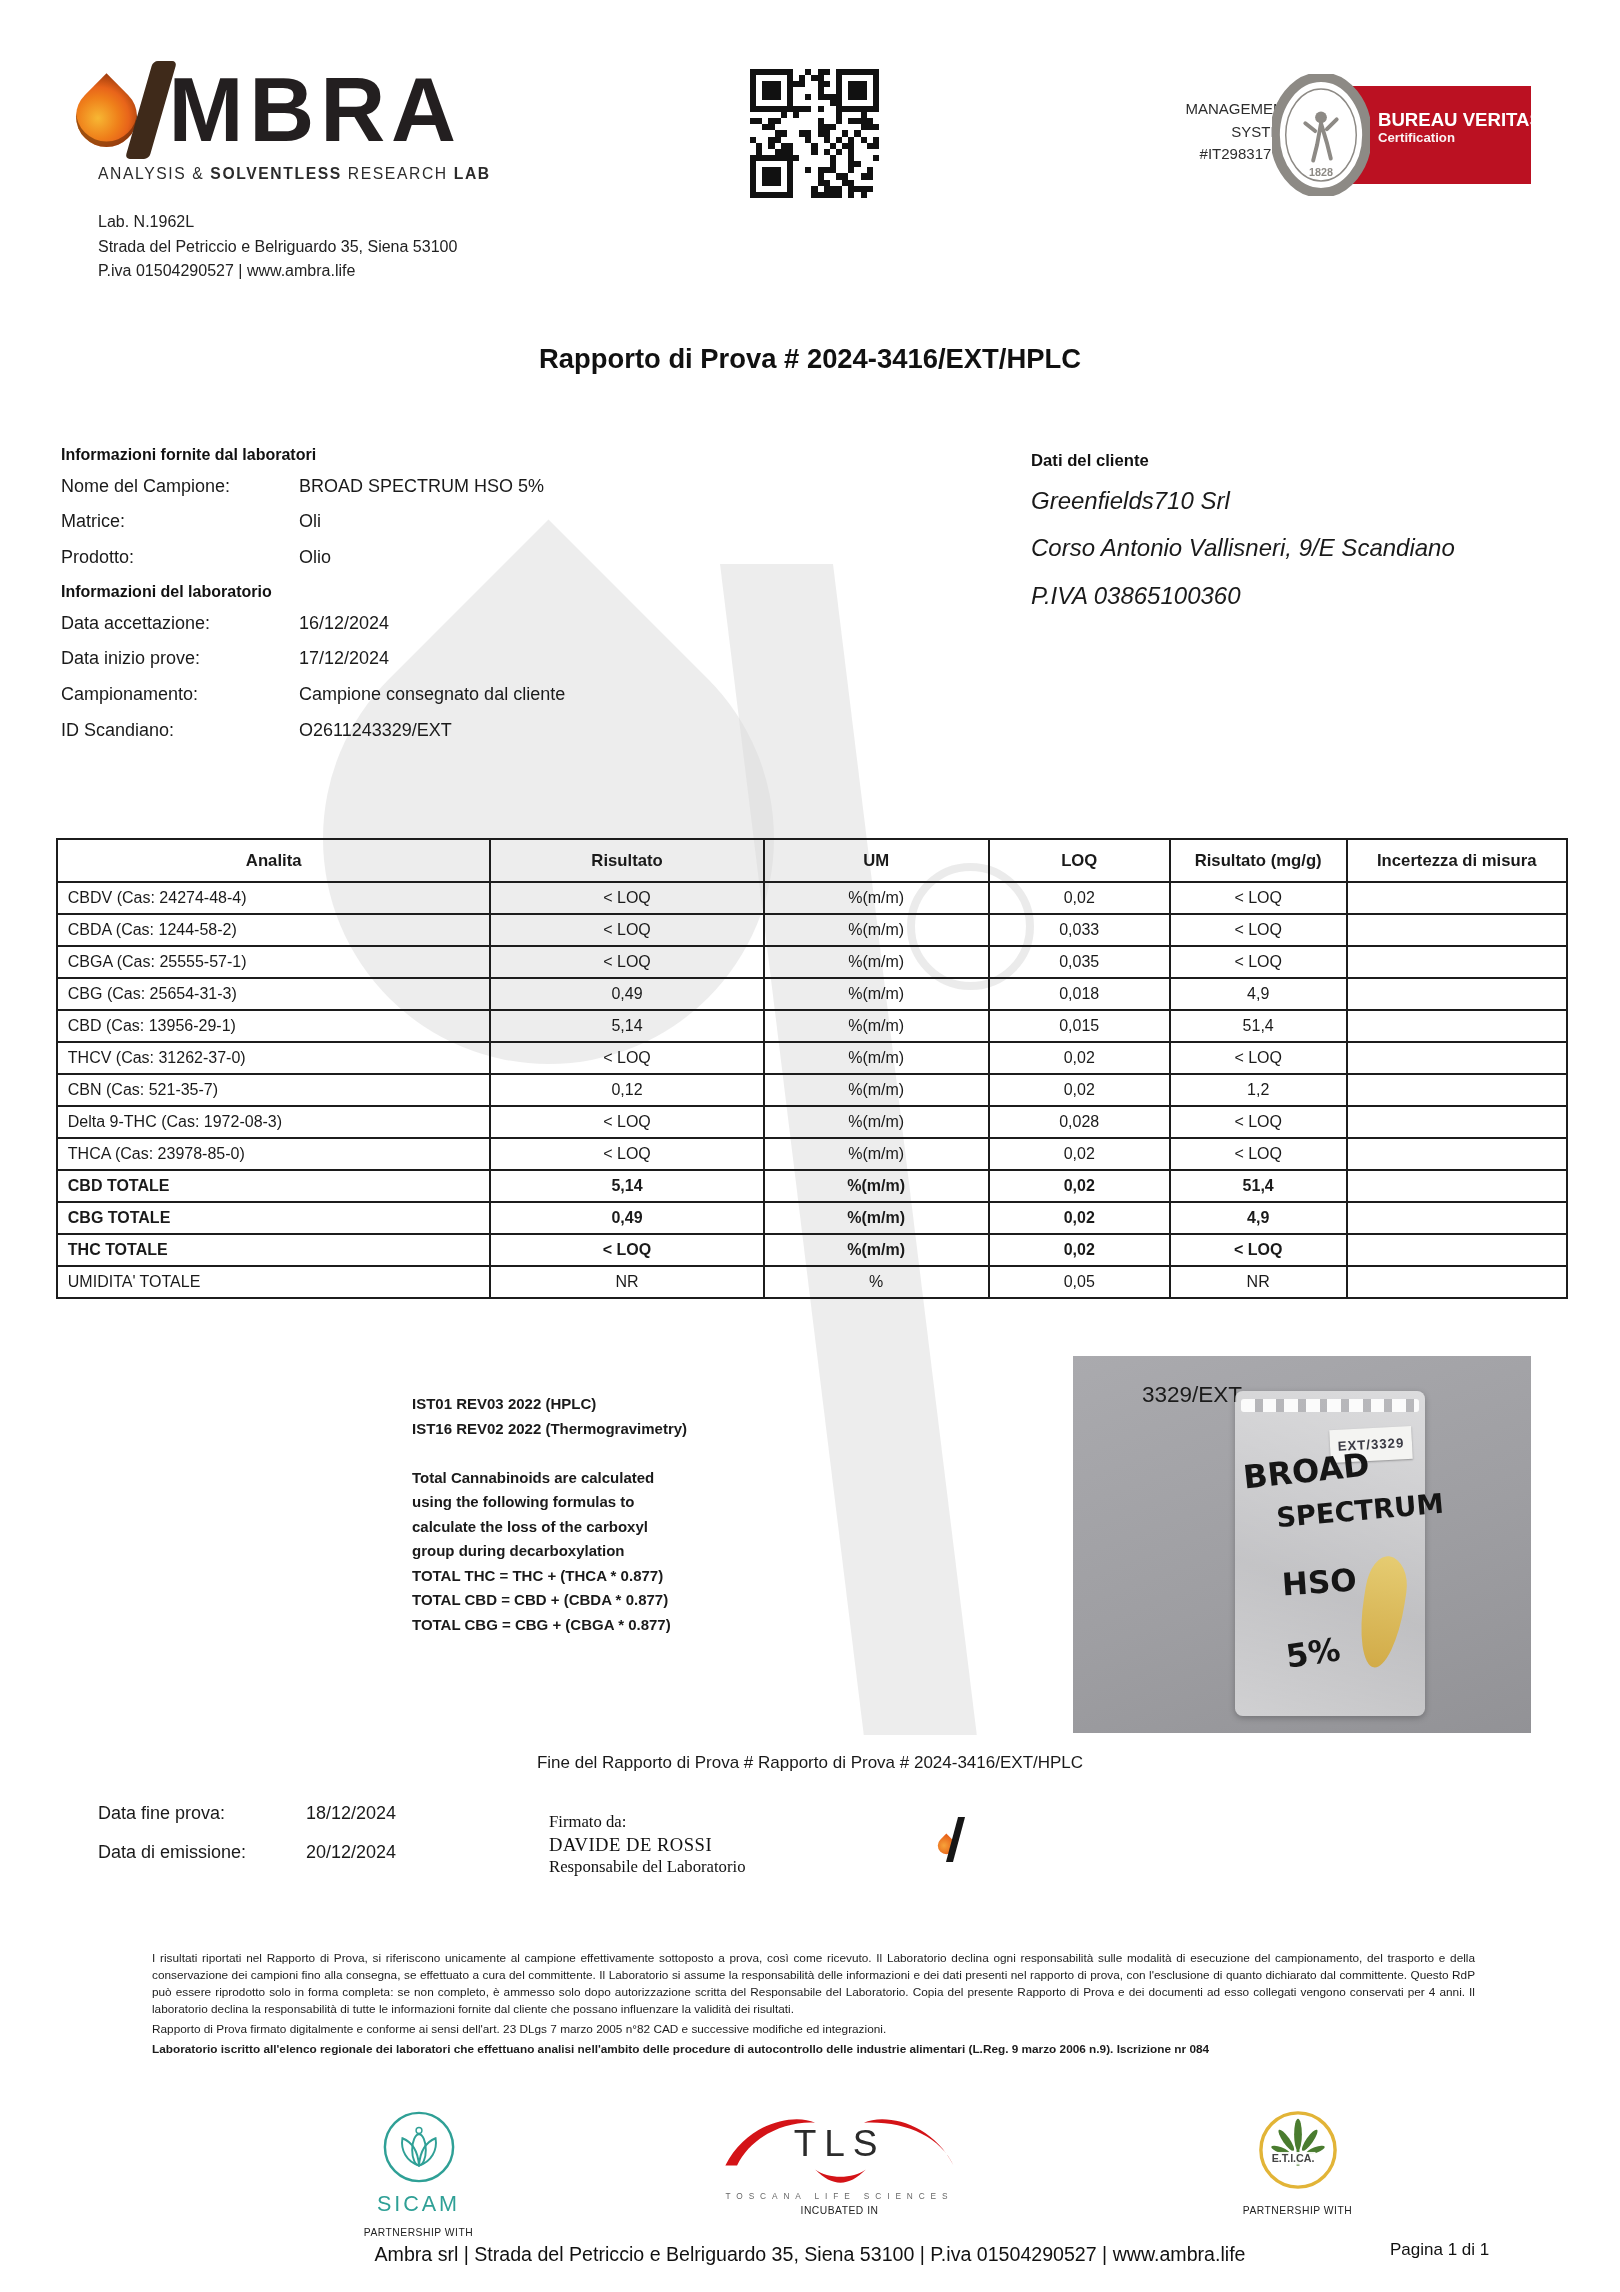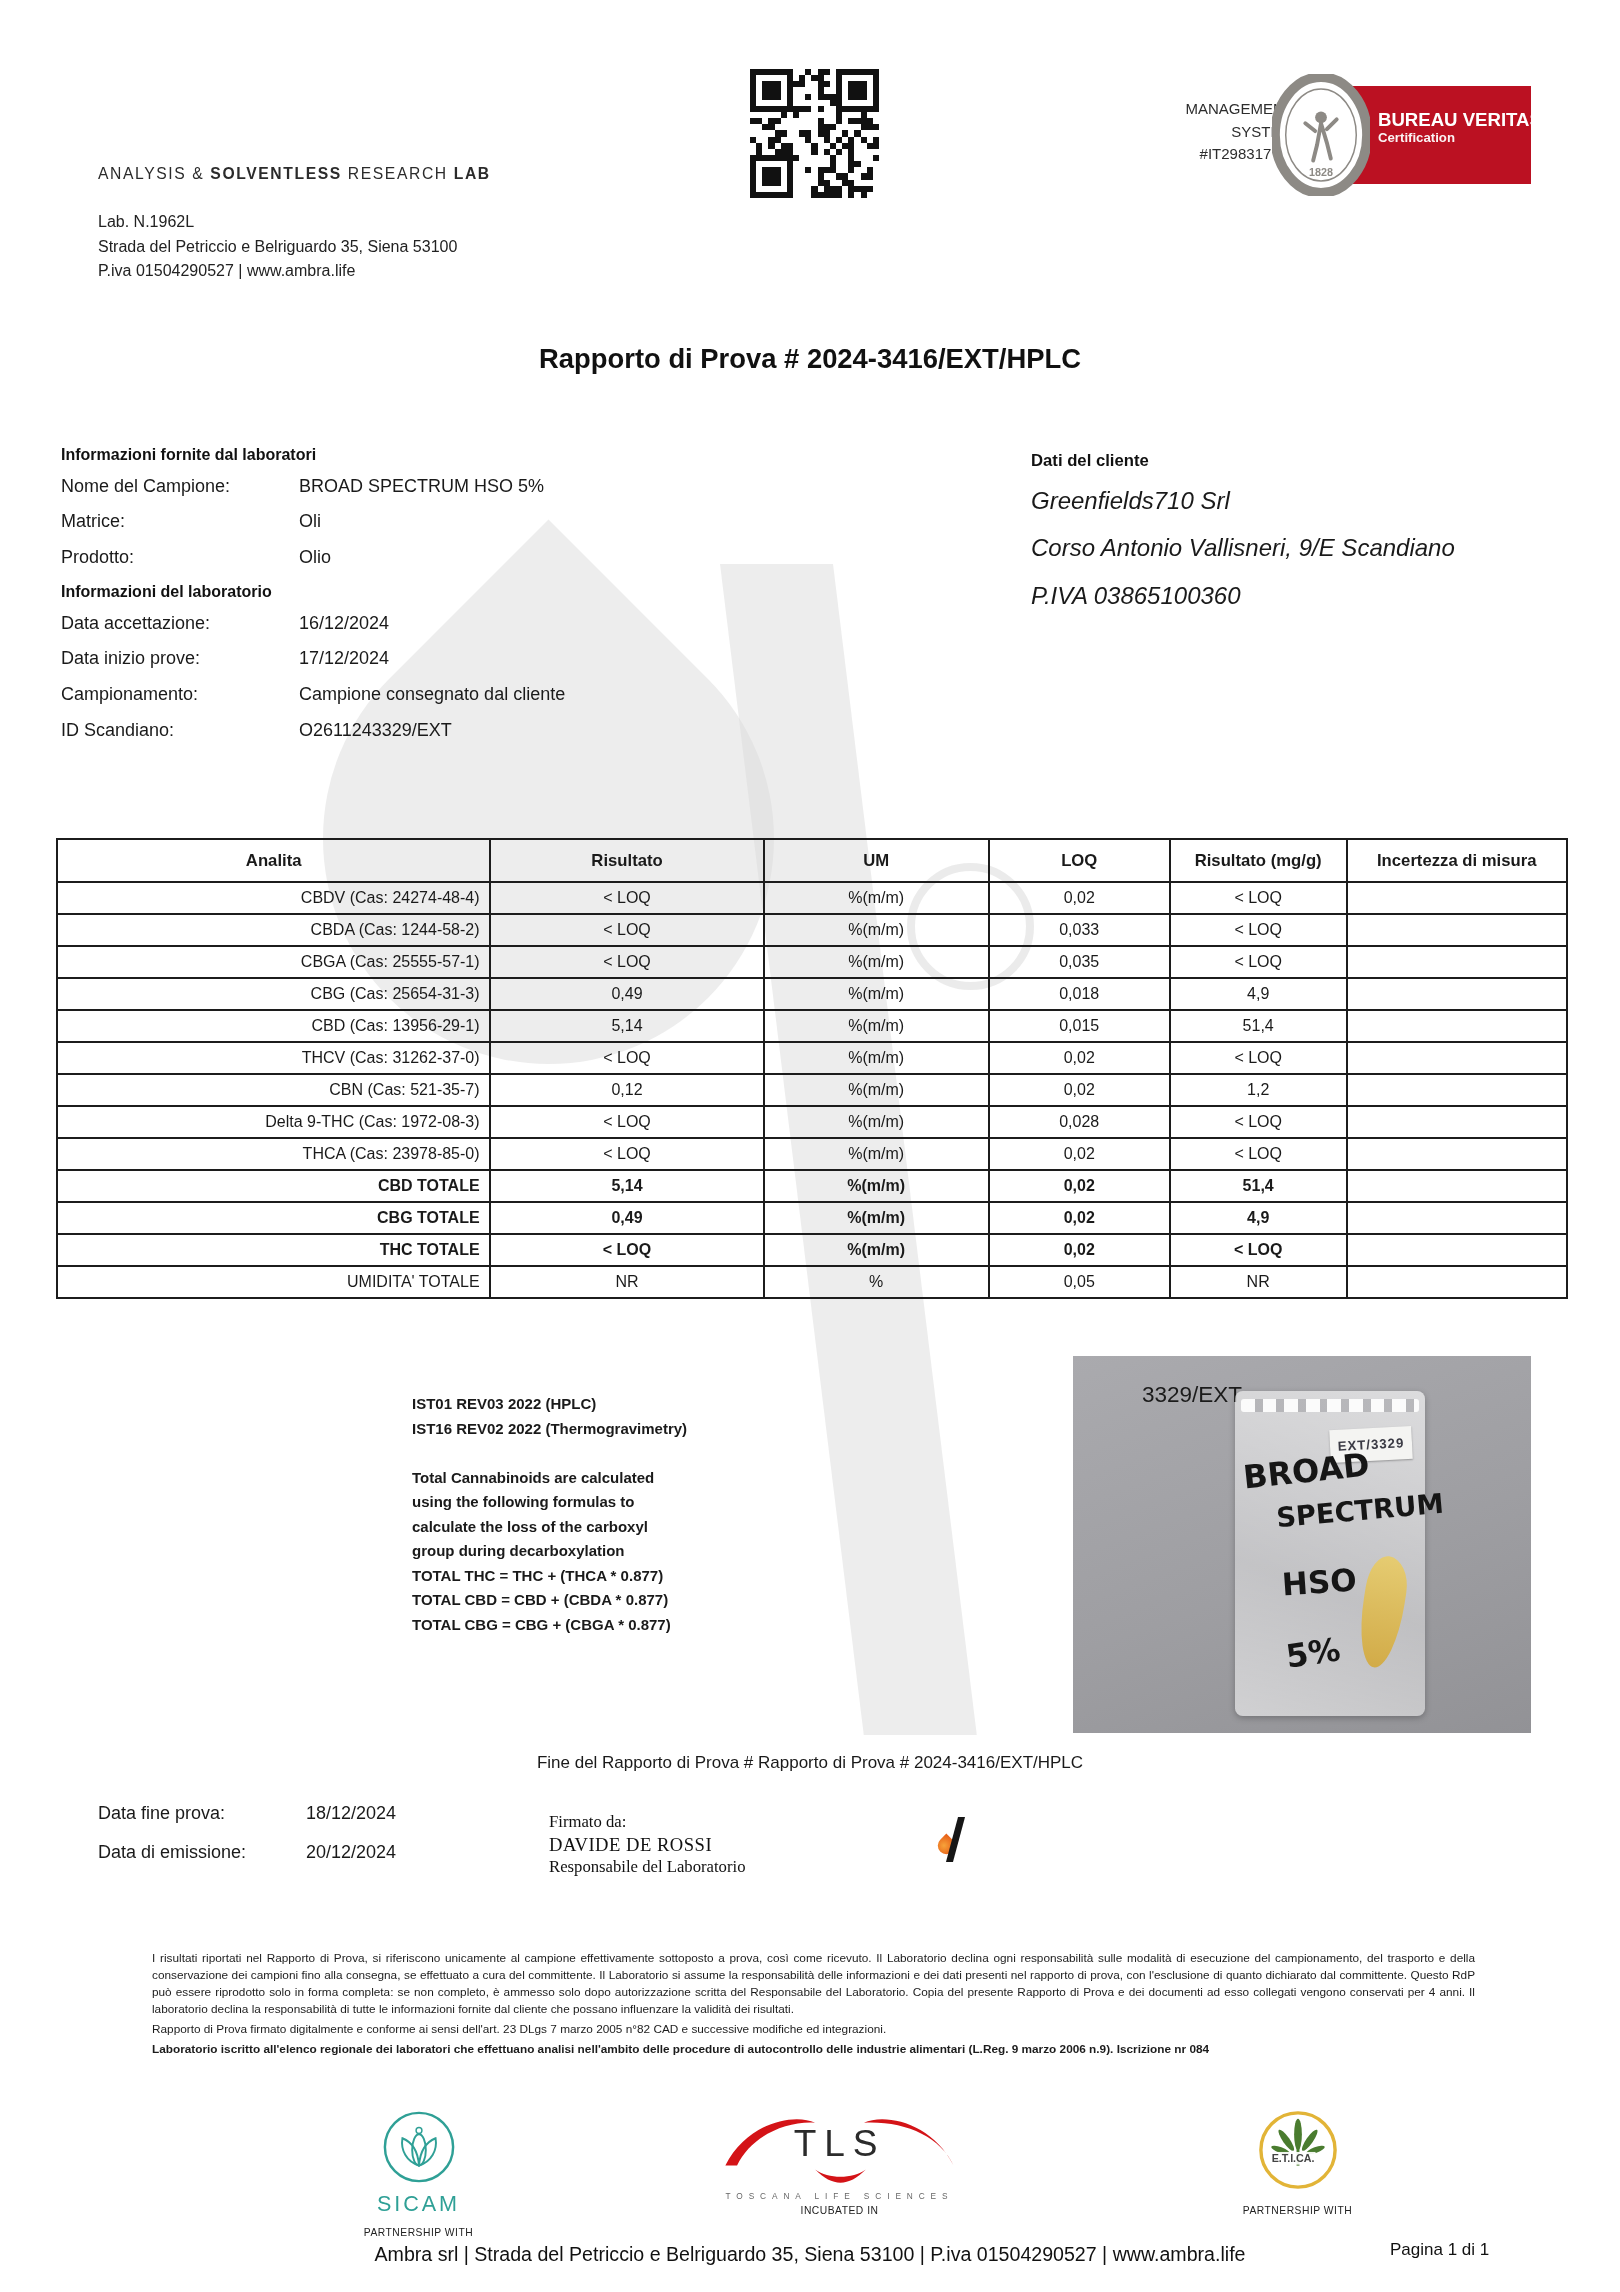--- a/index.html
+++ b/index.html
@@ -117,6 +117,11 @@
   <div class="wm wm-slash"></div>
   <div class="wm wm-r"></div>
 
+  <div class="z logo-row">
+    <div class="logo-drop"></div>
+    <div class="logo-slash"></div>
+    <div class="logo-text">MBRA</div>
+  </div>
   <div class="z tagline">
     <span>ANALYSIS &amp; </span><span class="b">SOLVENTLESS</span><span> RESEARCH </span><span class="b">LAB</span>
   </div>

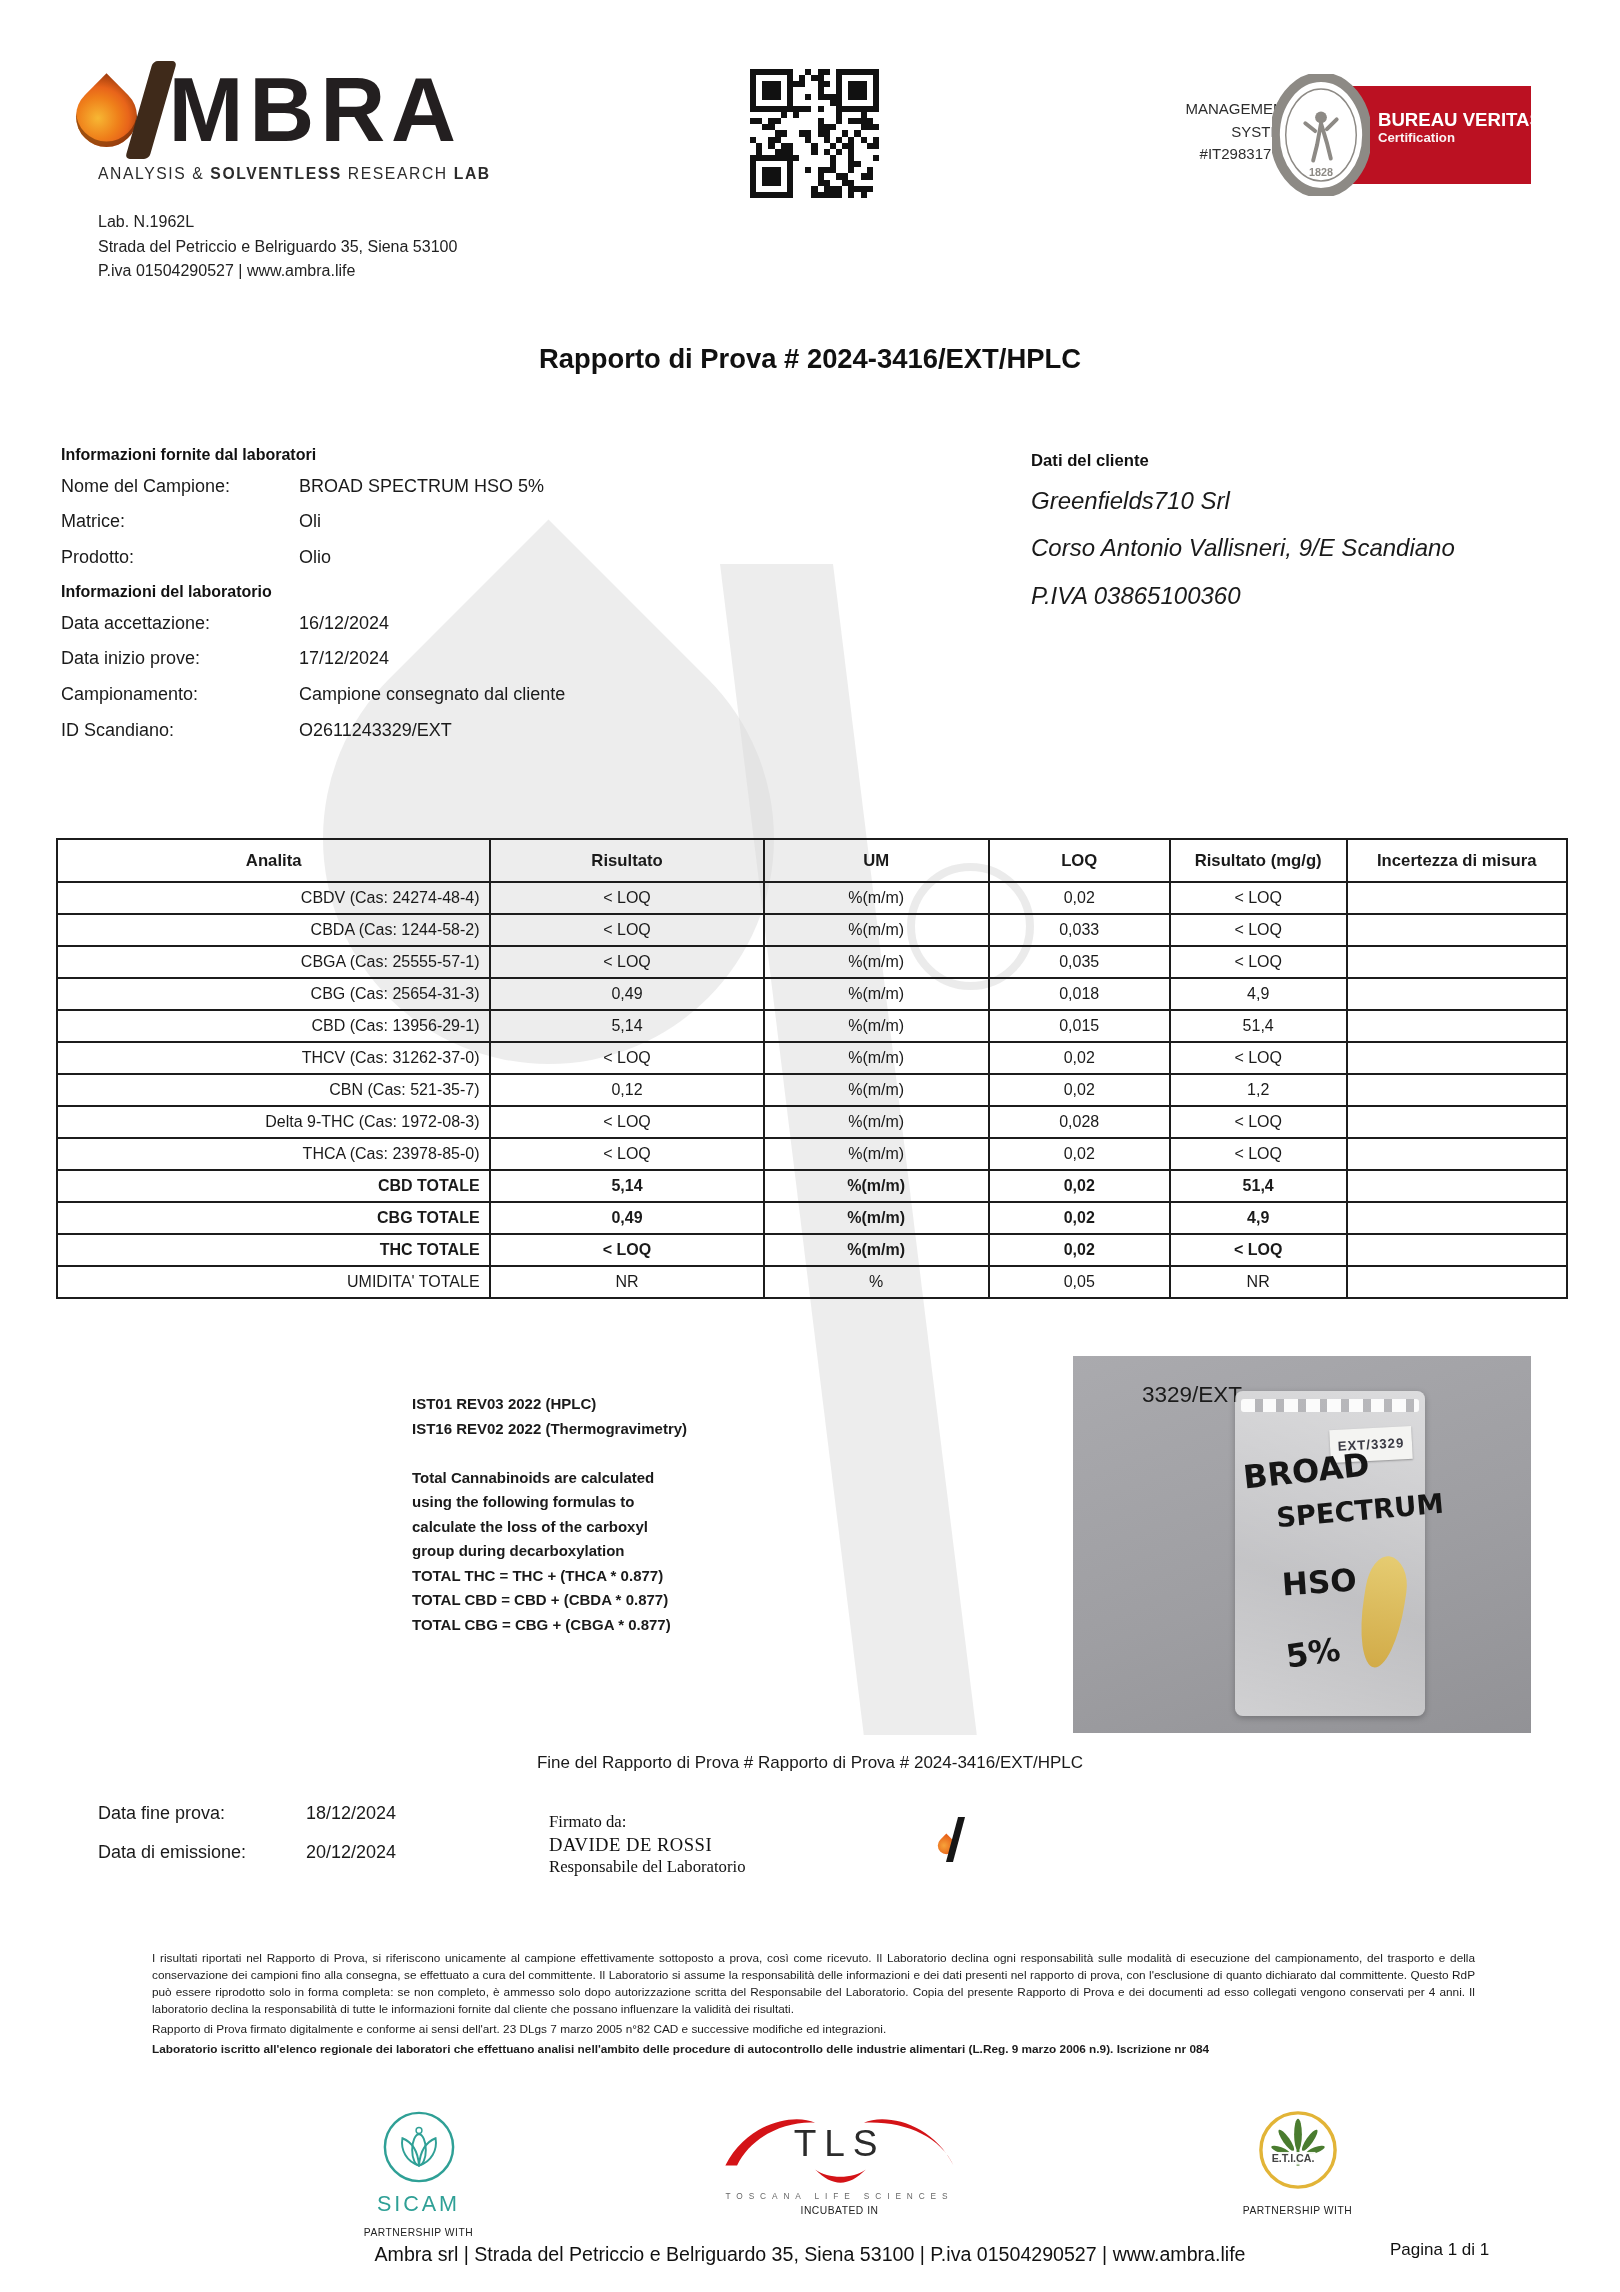--- a/index.html
+++ b/index.html
@@ -56,7 +56,7 @@
   .results th, .results td { border:2.5px solid #1c1c1c; padding:3.9px 9.8px; background:transparent; }
   .results th { height:43px; font-weight:700; text-align:center; font-size:16.7px; }
   .results td { height:32px; text-align:center; }
-  .results td:first-child { text-align:right; }
+  .results td:first-child { text-align:left; }
   .results tr.bold td { font-weight:700; }
 
   

